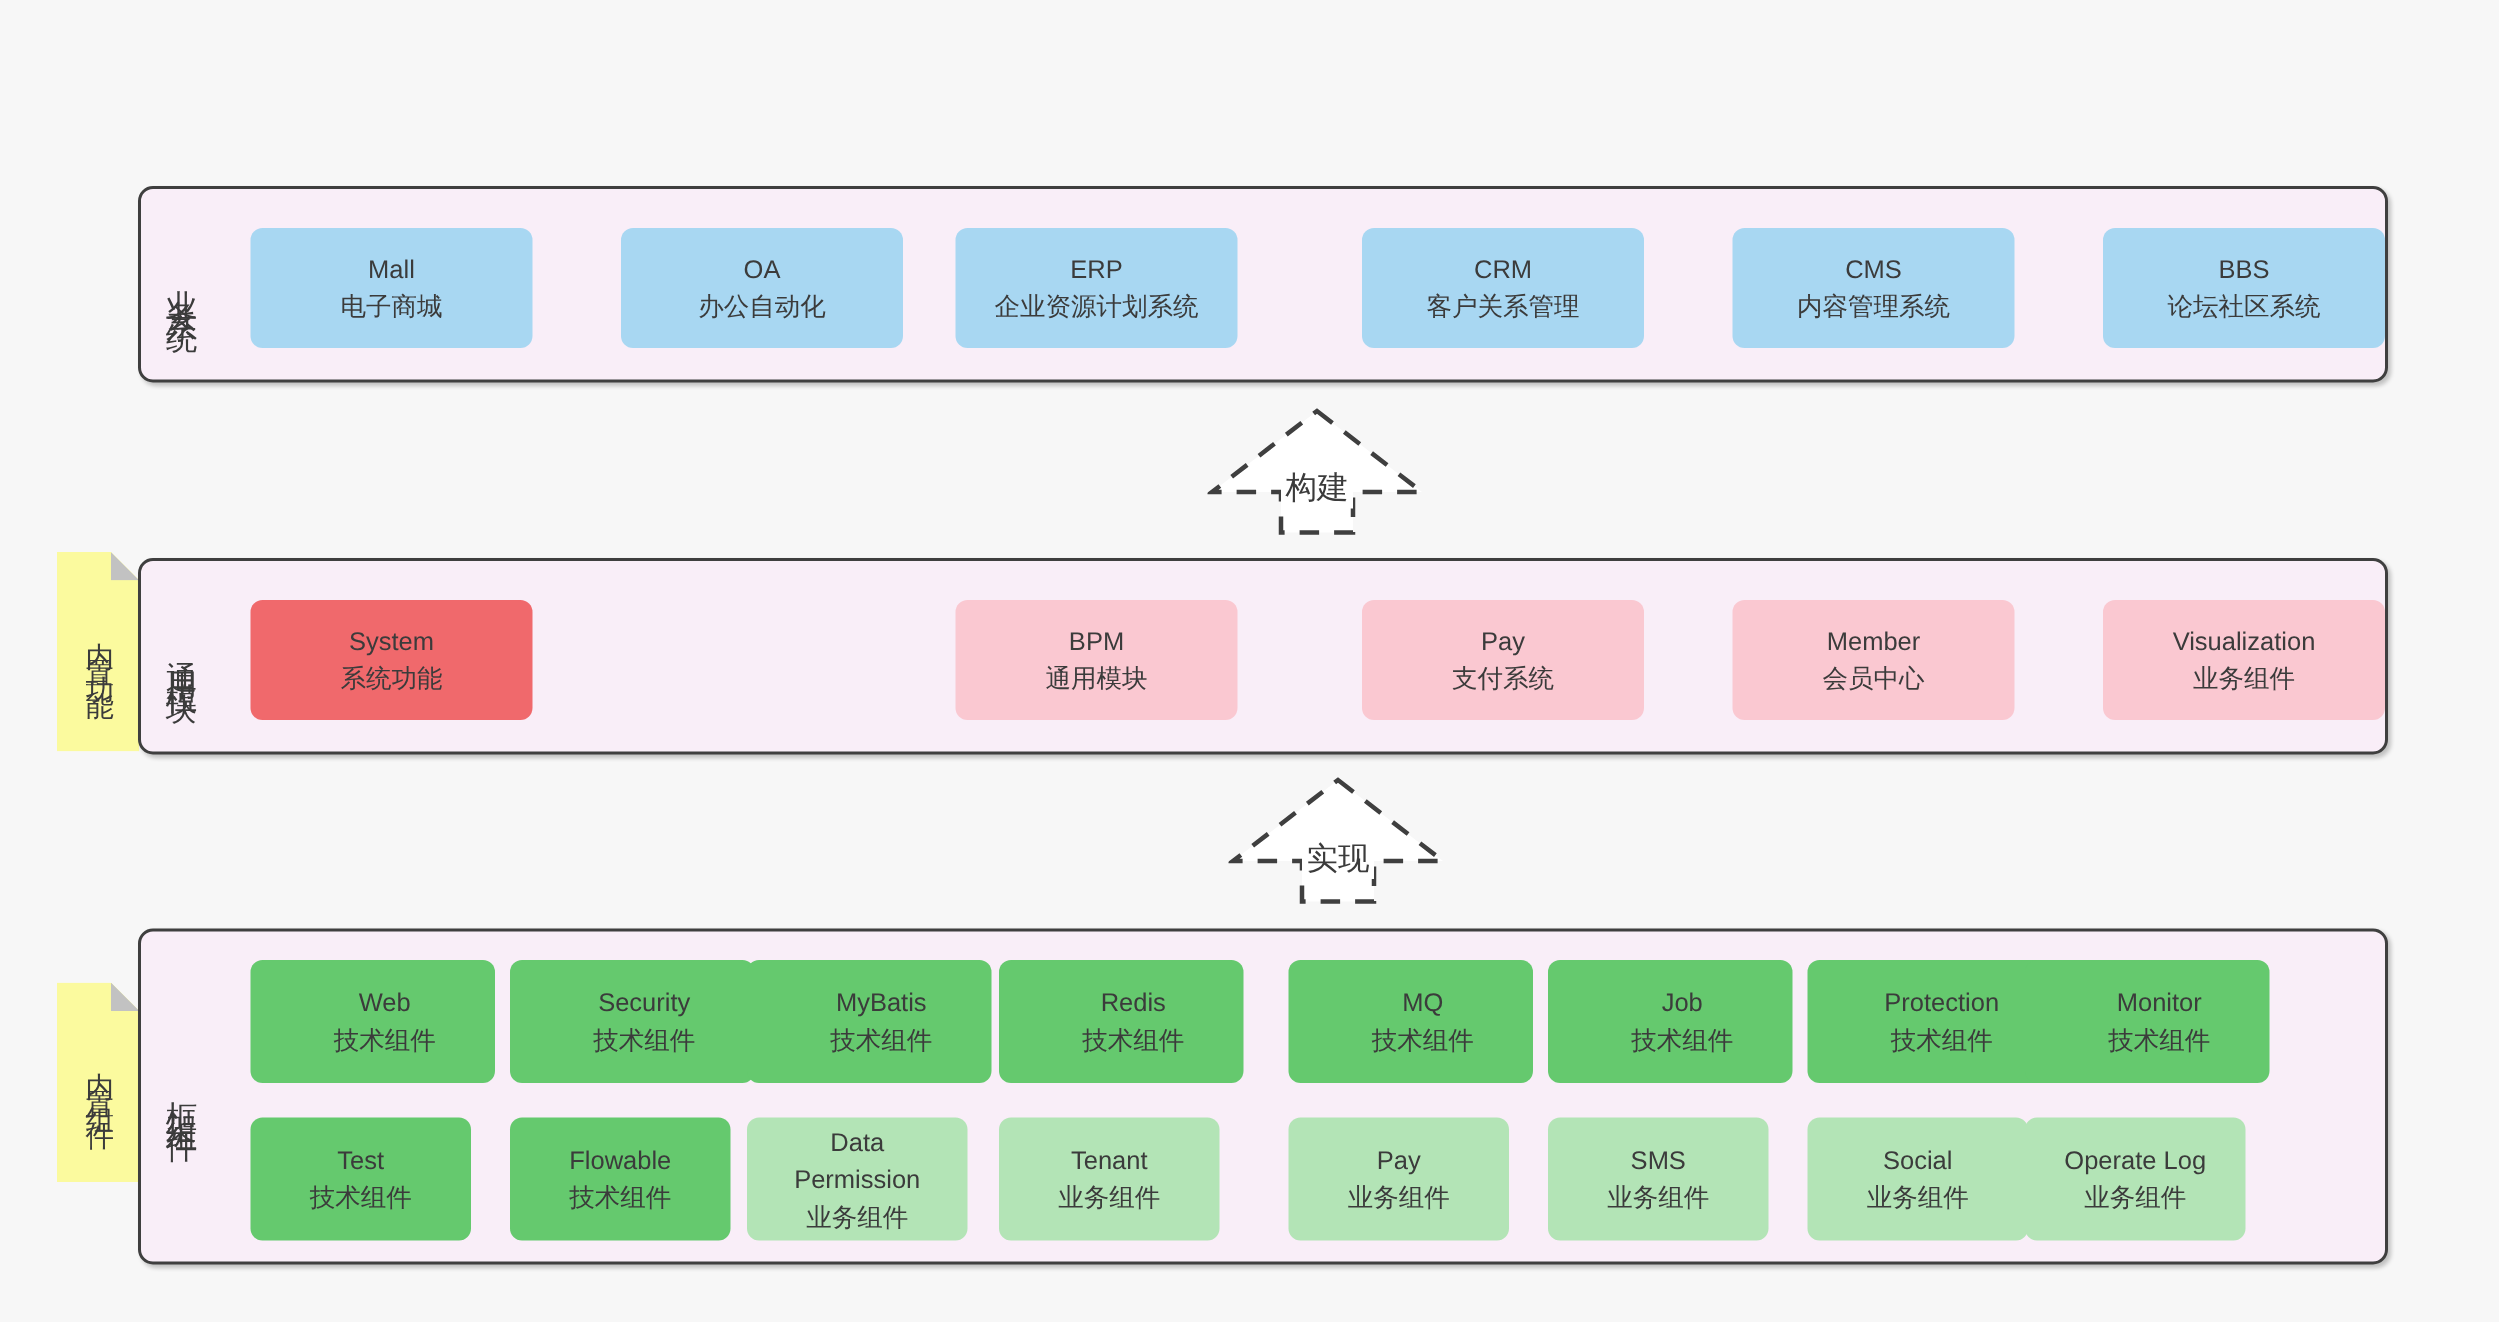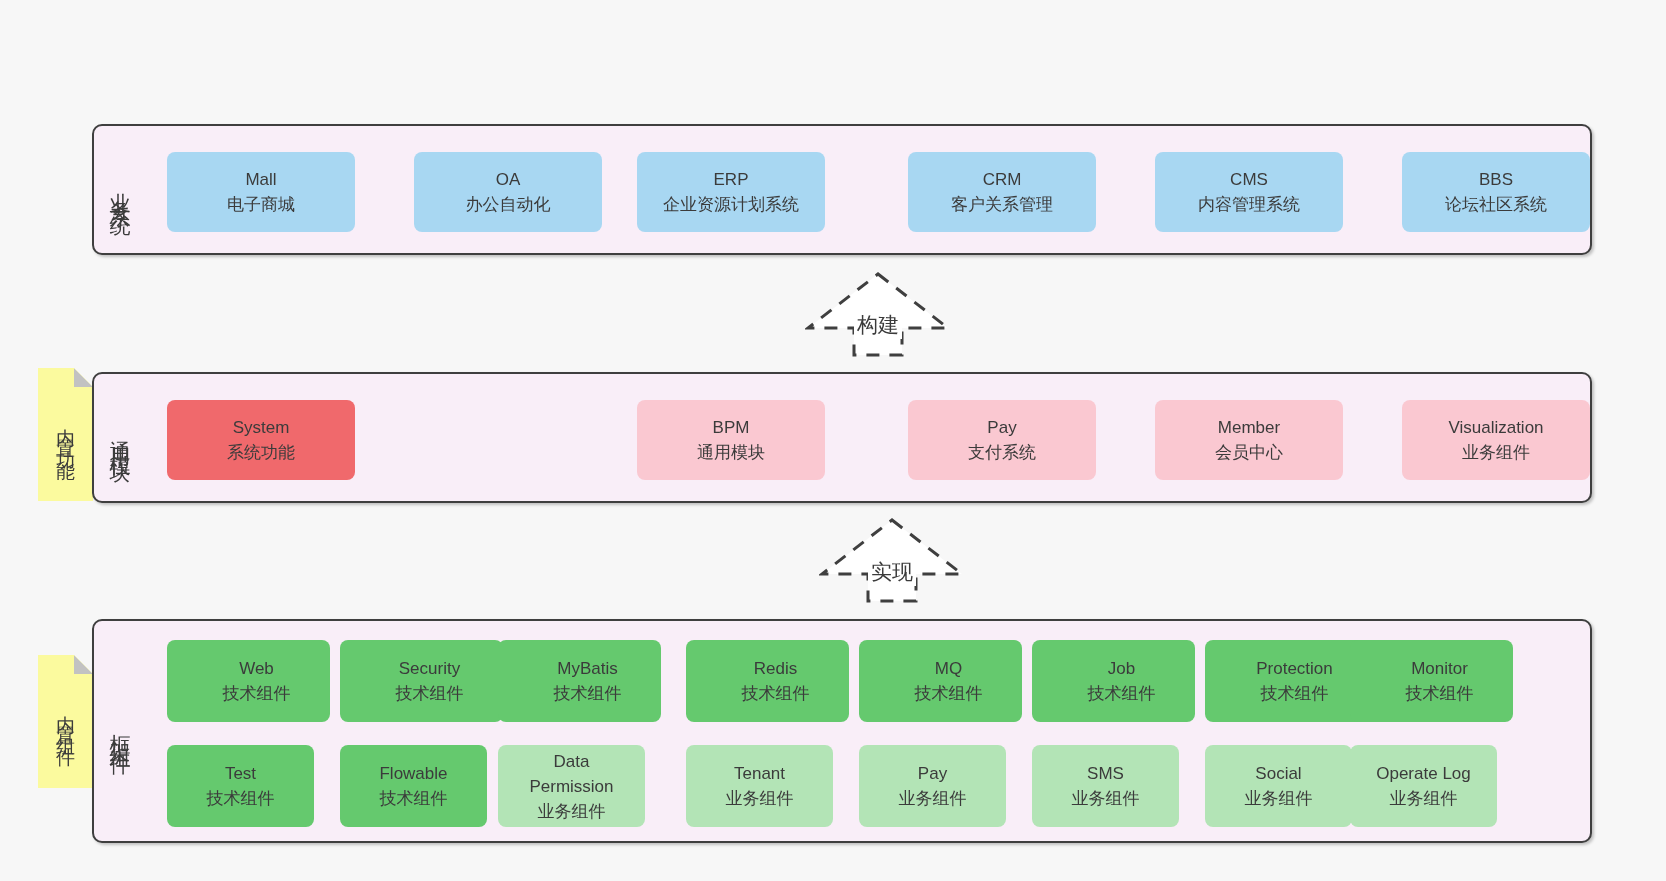--- a/index.html
+++ b/index.html
@@ -46,7 +46,7 @@
   .box8 { width:147px; height:82px; }
   .r1 { top:19px;padding-left:16px; } .r2 { top:124px; }
   .p6-0{left:61px}.p6-1{left:308px}.p6-2{left:531px}.p6-3{left:802px}.p6-4{left:1049px}.p6-5{left:1296px}
-  .p8-0{left:61px}.p8-1{left:234px}.p8-2{left:392px}.p8-3{left:580px}.p8-4{left:753px}.p8-5{left:926px}.p8-6{left:1099px}.p8-7{left:1244px}
+  .p8-0{left:61px}.p8-1{left:234px}.p8-2{left:392px}.p8-3{left:560px}.p8-4{left:753px}.p8-5{left:926px}.p8-6{left:1099px}.p8-7{left:1244px}
   .blue       { background:var(--box-blue,#a8d7f2); }
   .red        { background:var(--box-red,#f0696c); }
   .pink       { background:var(--box-pink,#fac8d1);text-align:center; }

